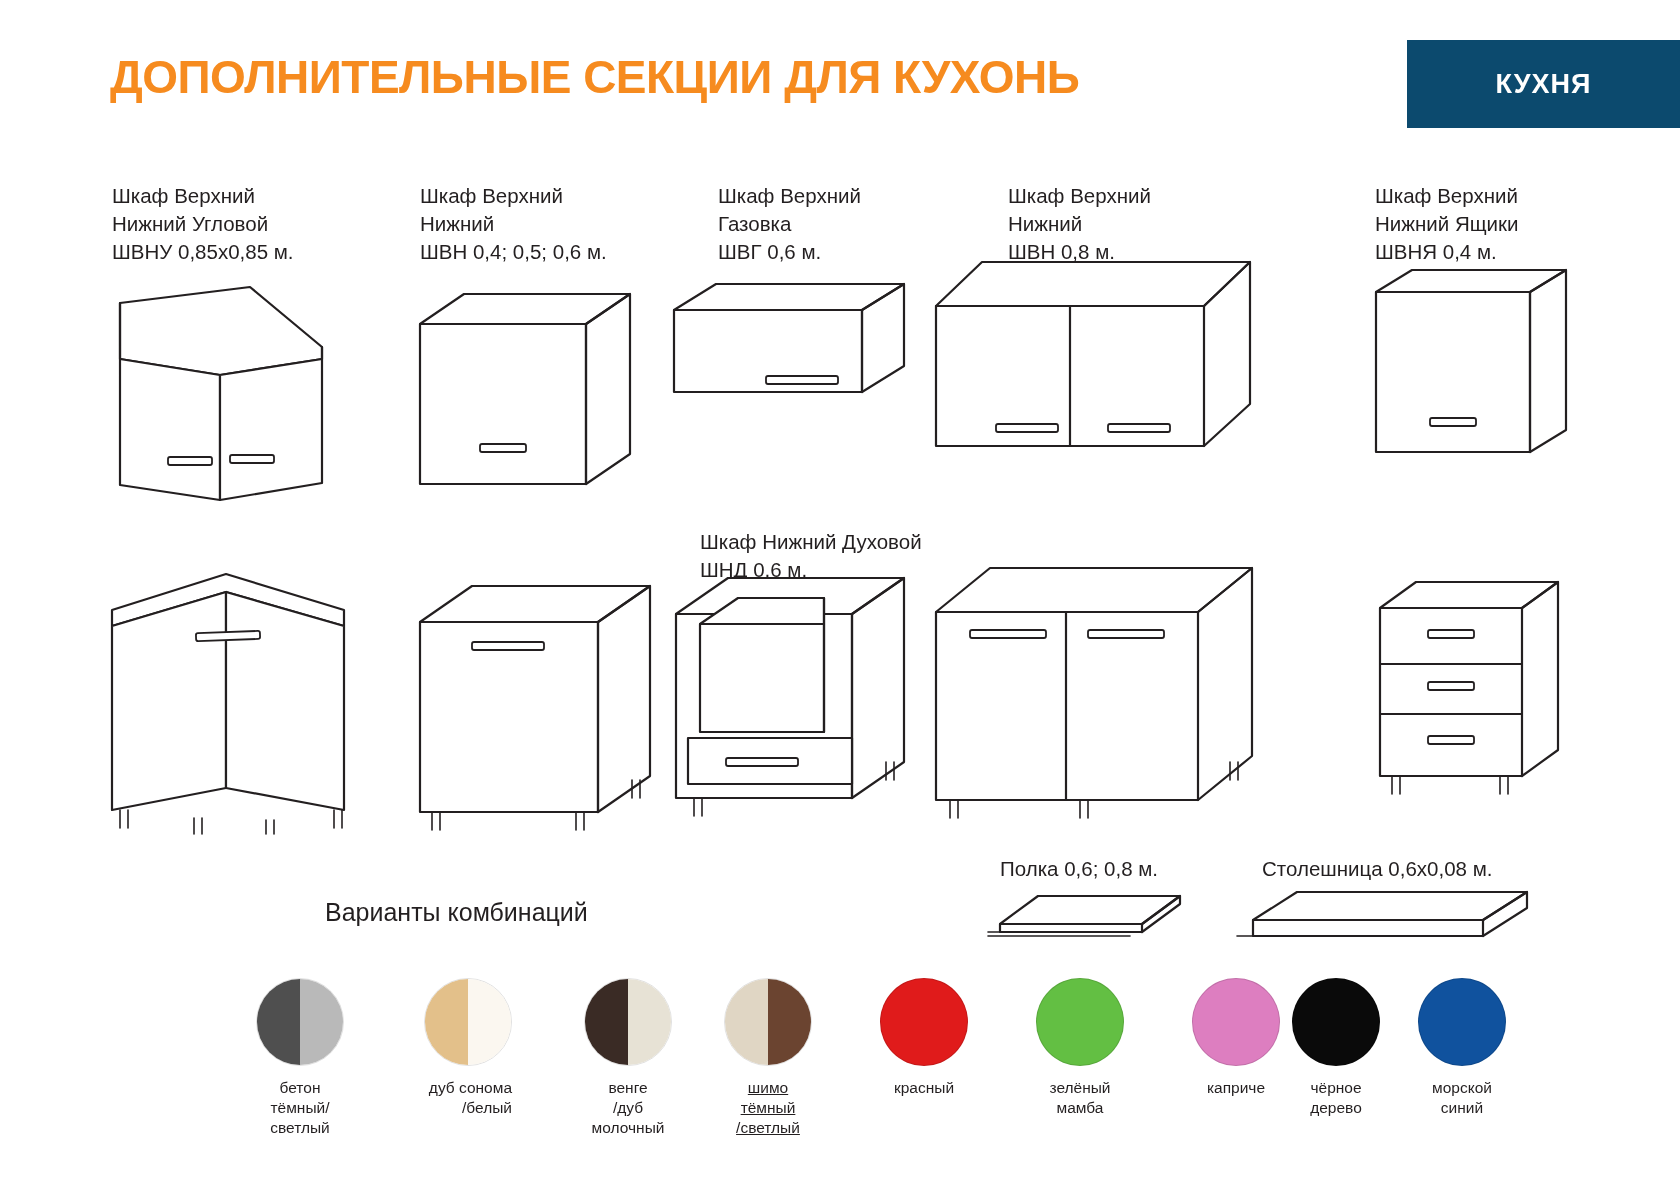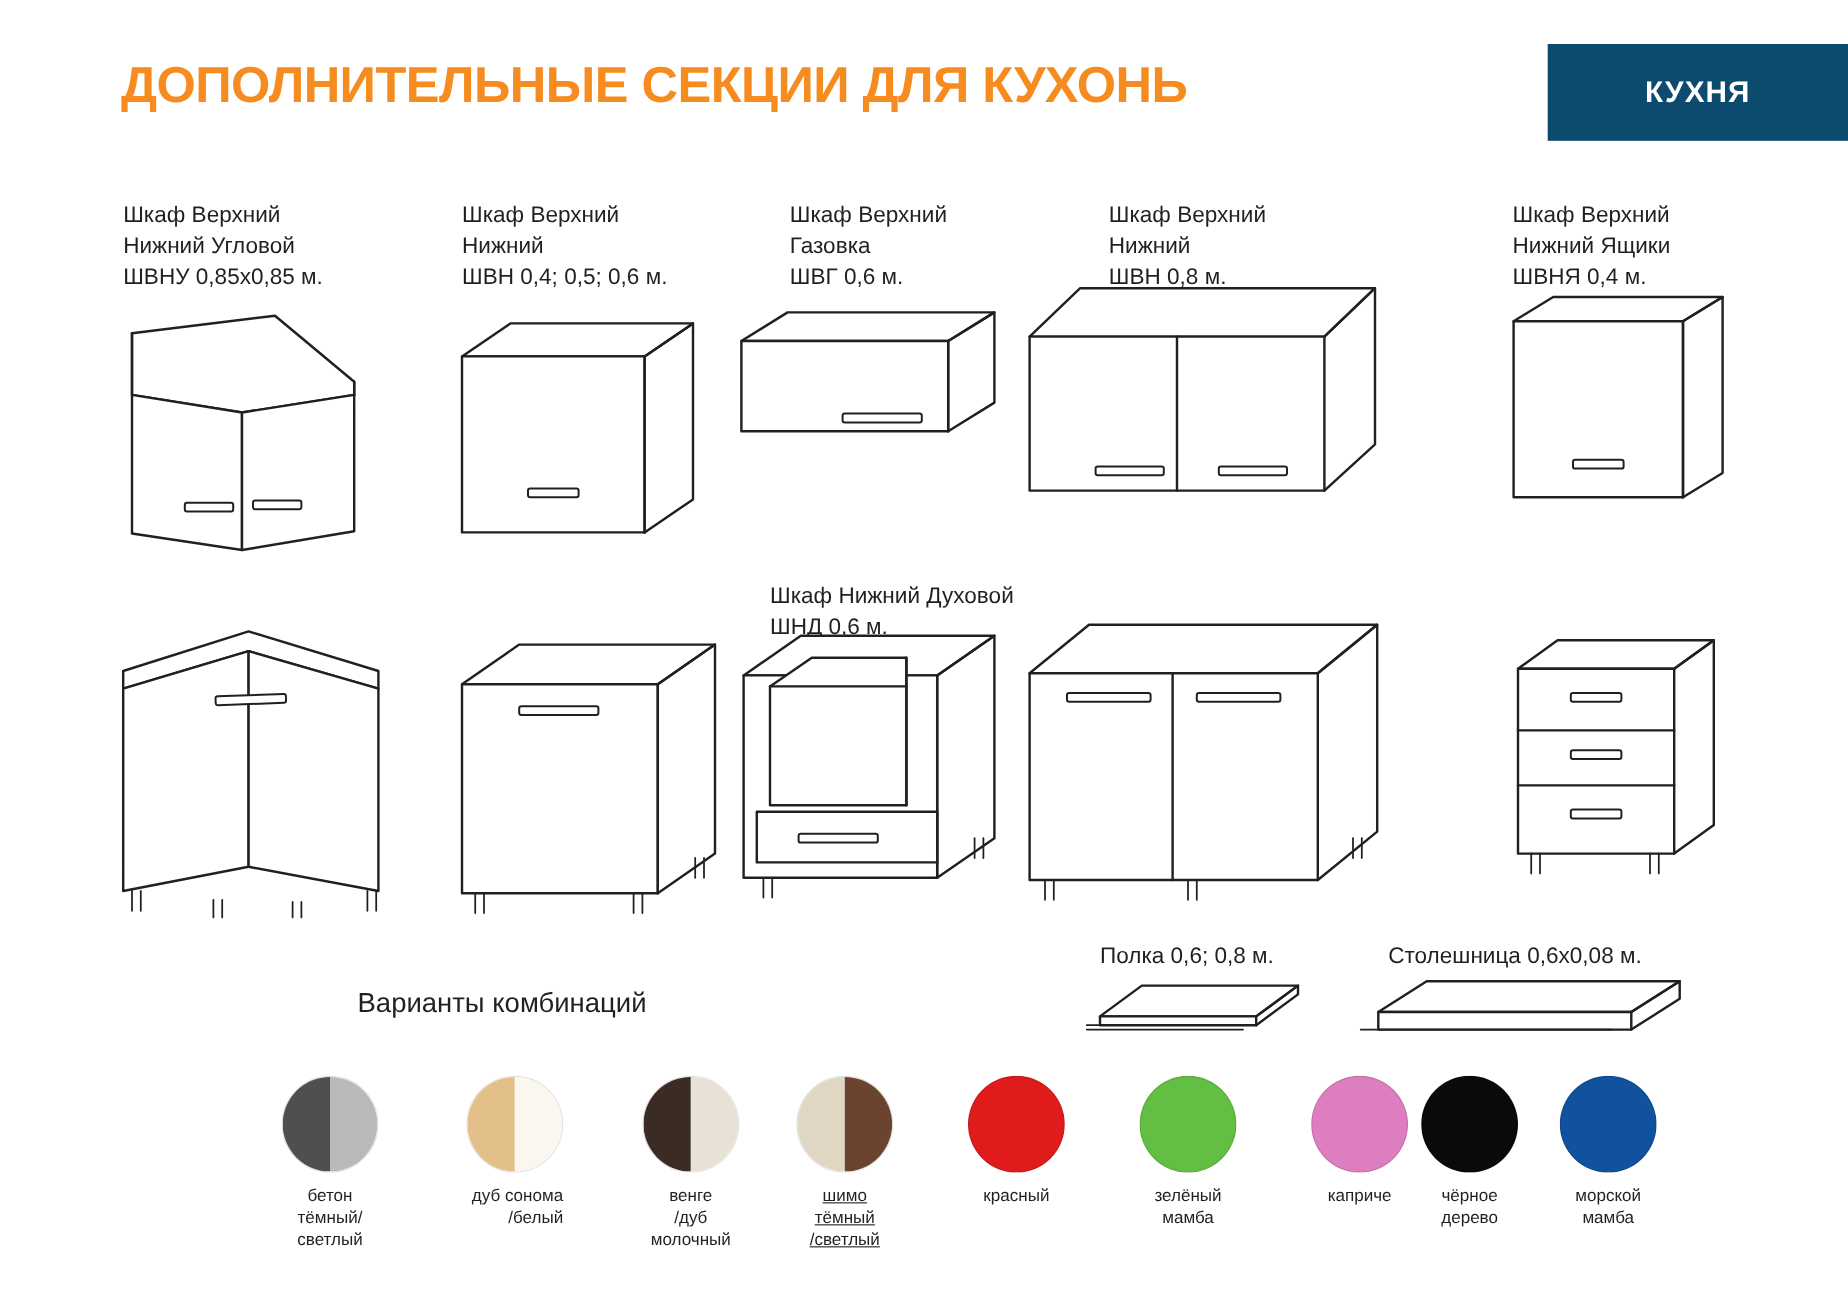--- a/index.html
+++ b/index.html
@@ -342,7 +342,7 @@
   <div class="sw" style="left:1330px;top:0;">
     <div class="disc" style="background:#10529e;"></div>
     <div class="lbl">морской
-мамба</div>
+синий</div>
   </div>
 
 

